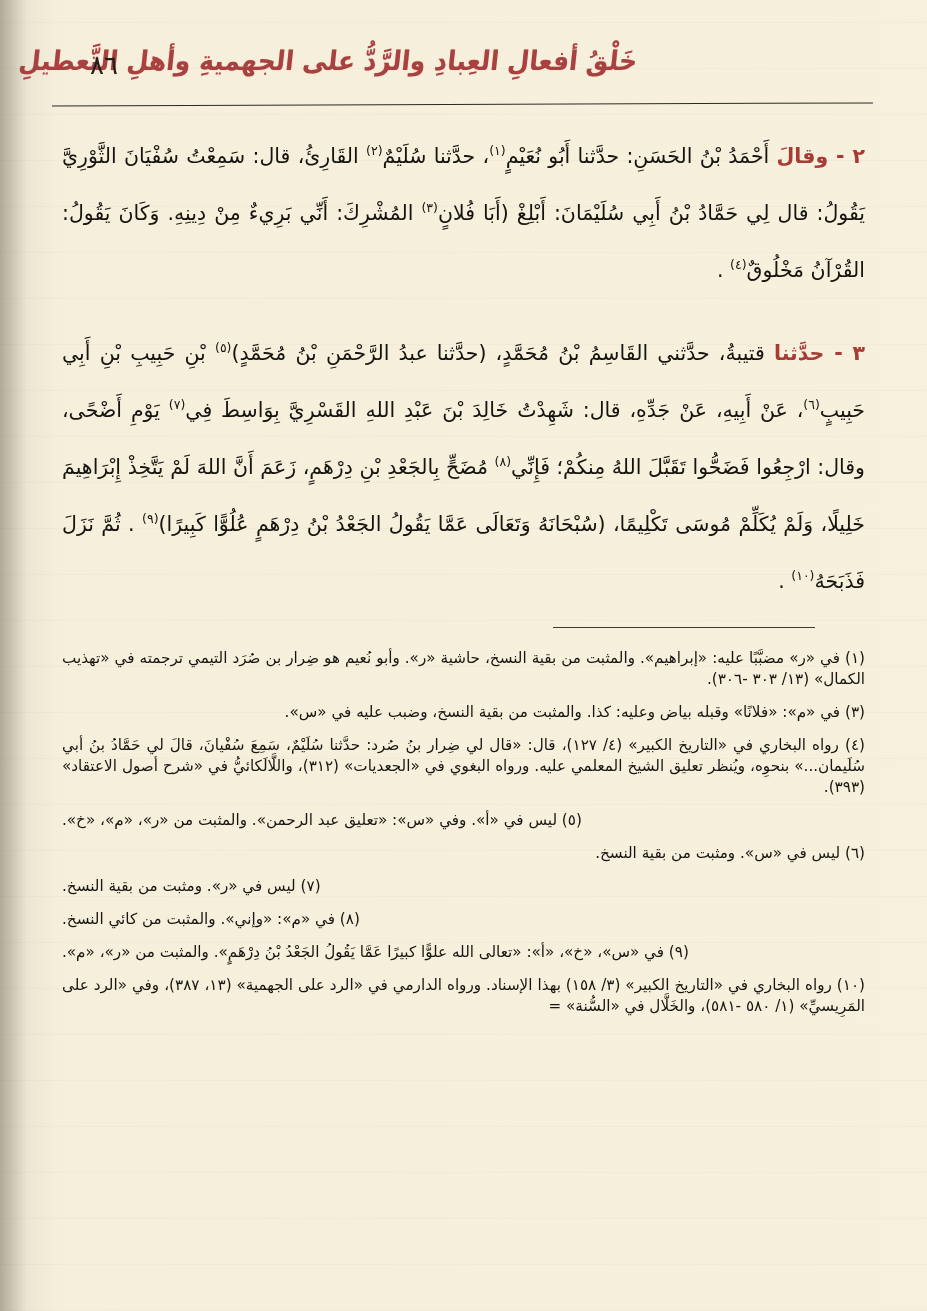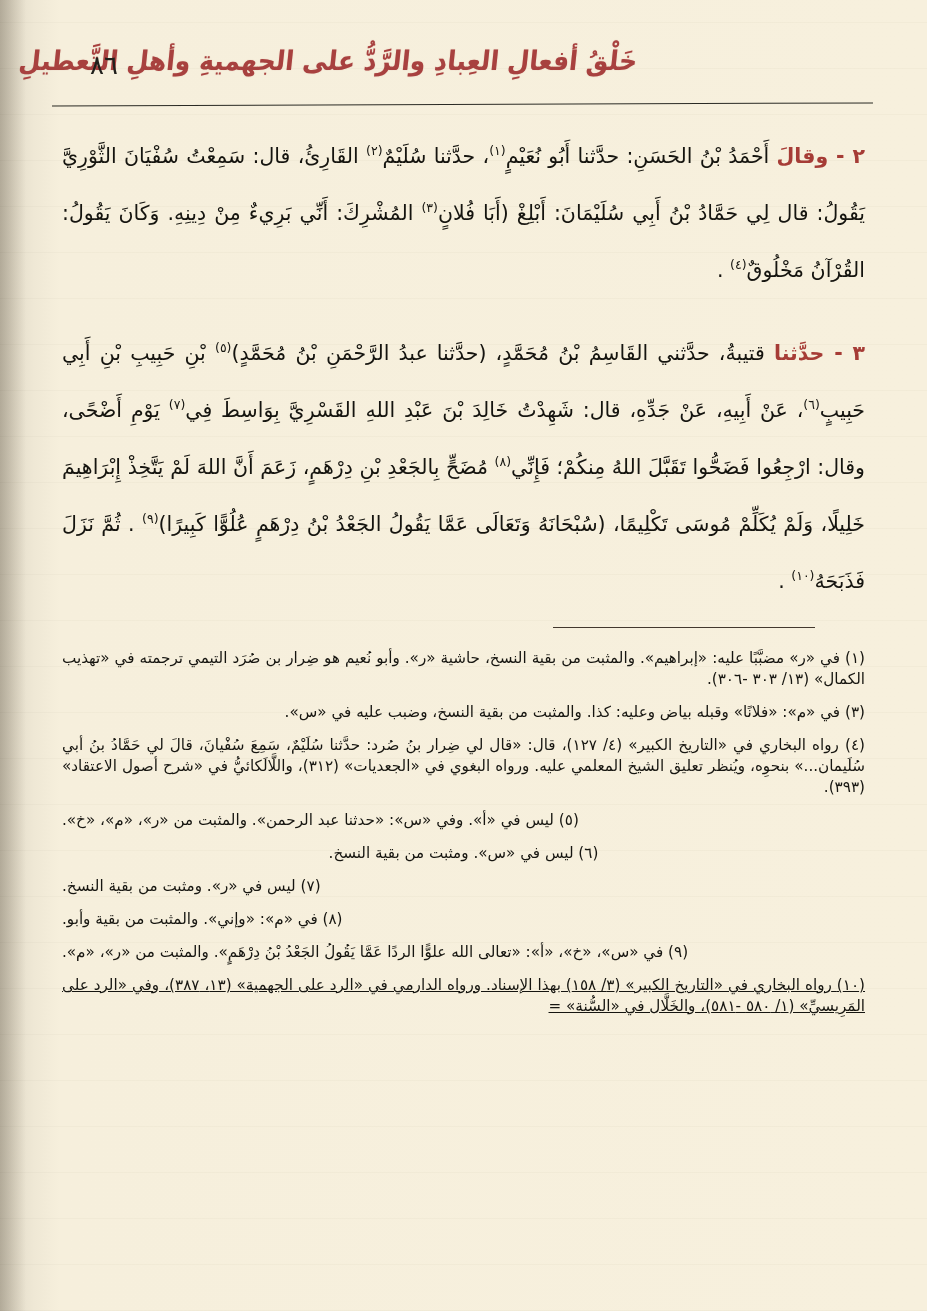--- a/index.html
+++ b/index.html
@@ -191,7 +191,7 @@
     <p class="fn"><span class="fn-num">(١)</span> <span>في «ر» مضبَّبًا عليه: «إبراهيم». والمثبت من بقية النسخ، حاشية «ر». وأبو نُعيم هو ضِرار بن صُرَد التيمي ترجمته في «تهذيب الكمال» (١٣/ ٣٠٣ -٣٠٦).</span></p>
     <p class="fn" style="text-align: right;"><span class="fn-num">(٣)</span> <span>في «م»: «فلانًا» وقبله بياض وعليه: كذا. والمثبت من بقية النسخ، وضبب عليه في «س».</span></p>
     <p class="fn"><span class="fn-num">(٤)</span> <span>رواه البخاري في «التاريخ الكبير» (٤/ ١٢٧)، قال: «قال لي ضِرار بنُ صُرد: حدَّثنا سُلَيْمٌ، سَمِعَ سُفْيانَ، قالَ لي حَمَّادُ بنُ أبي سُلَيمان...» بنحوِه، ويُنظر تعليق الشيخ المعلمي عليه. ورواه البغوي في «الجعديات» (٣١٢)، واللَّالَكائيُّ في «شرح أصول الاعتقاد» (٣٩٣).</span></p>
-    <p class="fn" style="text-align: left;"><span class="fn-num">(٥)</span> <span>ليس في «أ». وفي «س»: «حدثنا عبد الرحمن». والمثبت من «ر»، «م»، «خ».</span></p>
+    <p class="fn" style="text-align: left;"><span class="fn-num">(٥)</span> <span>ليس في «أ». وفي «س»: «تعليق عبد الرحمن». والمثبت من «ر»، «م»، «خ».</span></p>
     <p class="fn" style="text-align: center;"><span class="fn-num">(٦)</span> <span>ليس في «س». ومثبت من بقية النسخ.</span></p>
     <p class="fn" style="text-align: left;"><span class="fn-num">(٧)</span> <span>ليس في «ر». ومثبت من بقية النسخ.</span></p>
     <p class="fn" style="text-align: left;"><span class="fn-num">(٨)</span> <span>في «م»: «وإني». والمثبت من بقية وأبو.</span></p>

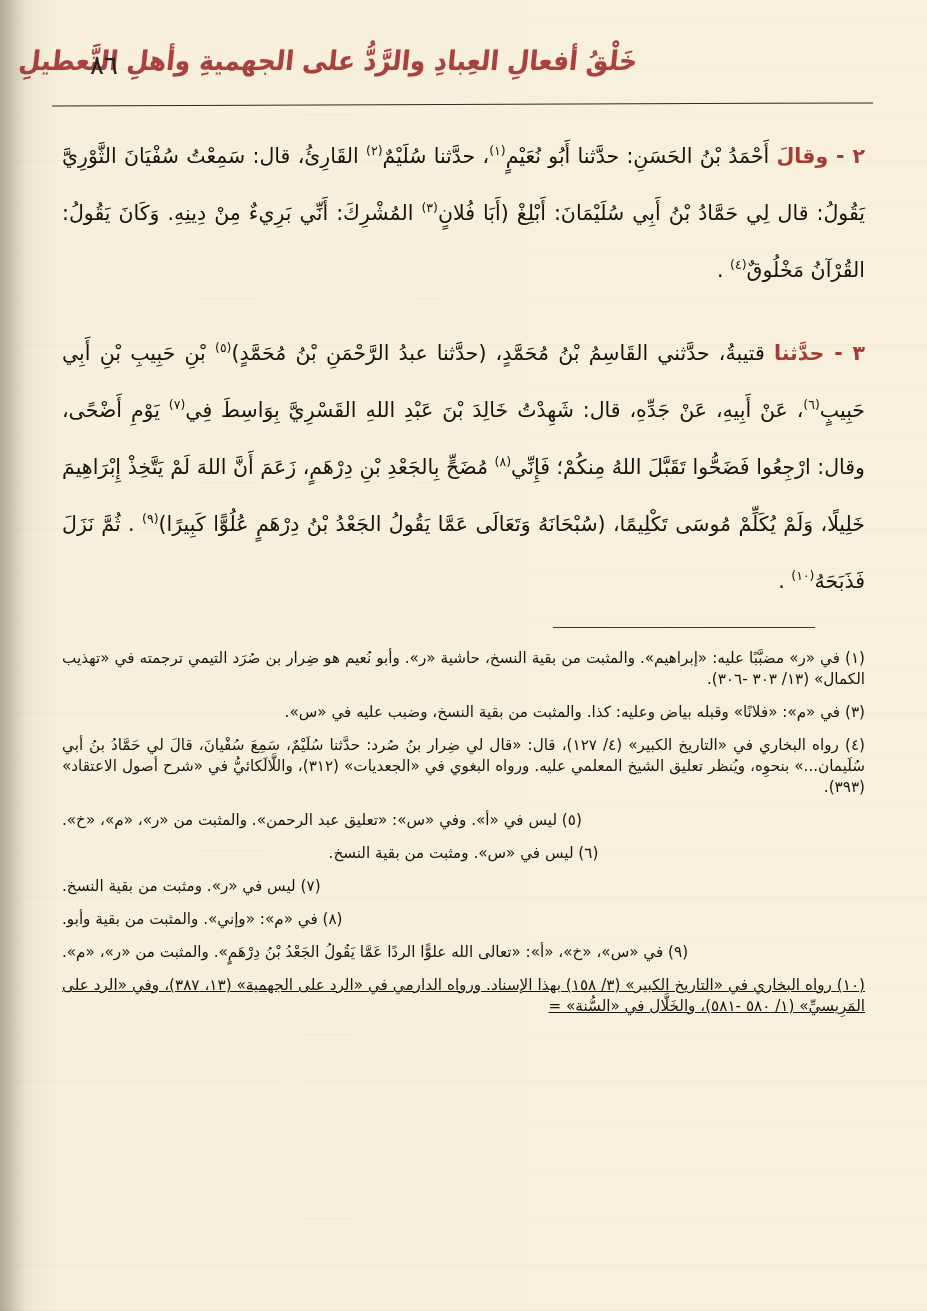--- a/index.html
+++ b/index.html
@@ -192,7 +192,7 @@
     <p class="fn" style="text-align: right;"><span class="fn-num">(٣)</span> <span>في «م»: «فلانًا» وقبله بياض وعليه: كذا. والمثبت من بقية النسخ، وضبب عليه في «س».</span></p>
     <p class="fn"><span class="fn-num">(٤)</span> <span>رواه البخاري في «التاريخ الكبير» (٤/ ١٢٧)، قال: «قال لي ضِرار بنُ صُرد: حدَّثنا سُلَيْمٌ، سَمِعَ سُفْيانَ، قالَ لي حَمَّادُ بنُ أبي سُلَيمان...» بنحوِه، ويُنظر تعليق الشيخ المعلمي عليه. ورواه البغوي في «الجعديات» (٣١٢)، واللَّالَكائيُّ في «شرح أصول الاعتقاد» (٣٩٣).</span></p>
     <p class="fn" style="text-align: left;"><span class="fn-num">(٥)</span> <span>ليس في «أ». وفي «س»: «تعليق عبد الرحمن». والمثبت من «ر»، «م»، «خ».</span></p>
-    <p class="fn" style="text-align: center;"><span class="fn-num">(٦)</span> <span>ليس في «س». ومثبت من بقية النسخ.</span></p>
+    <p class="fn" style="text-align: right;"><span class="fn-num">(٦)</span> <span>ليس في «س». ومثبت من بقية النسخ.</span></p>
     <p class="fn" style="text-align: left;"><span class="fn-num">(٧)</span> <span>ليس في «ر». ومثبت من بقية النسخ.</span></p>
     <p class="fn" style="text-align: left;"><span class="fn-num">(٨)</span> <span>في «م»: «وإني». والمثبت من بقية وأبو.</span></p>
     <p class="fn" style="text-align: left;"><span class="fn-num">(٩)</span> <span>في «س»، «خ»، «أ»: «تعالى الله علوًّا الردًا عَمَّا يَقُولُ الجَعْدُ بْنُ دِرْهَمٍ». والمثبت من «ر»، «م».</span></p>

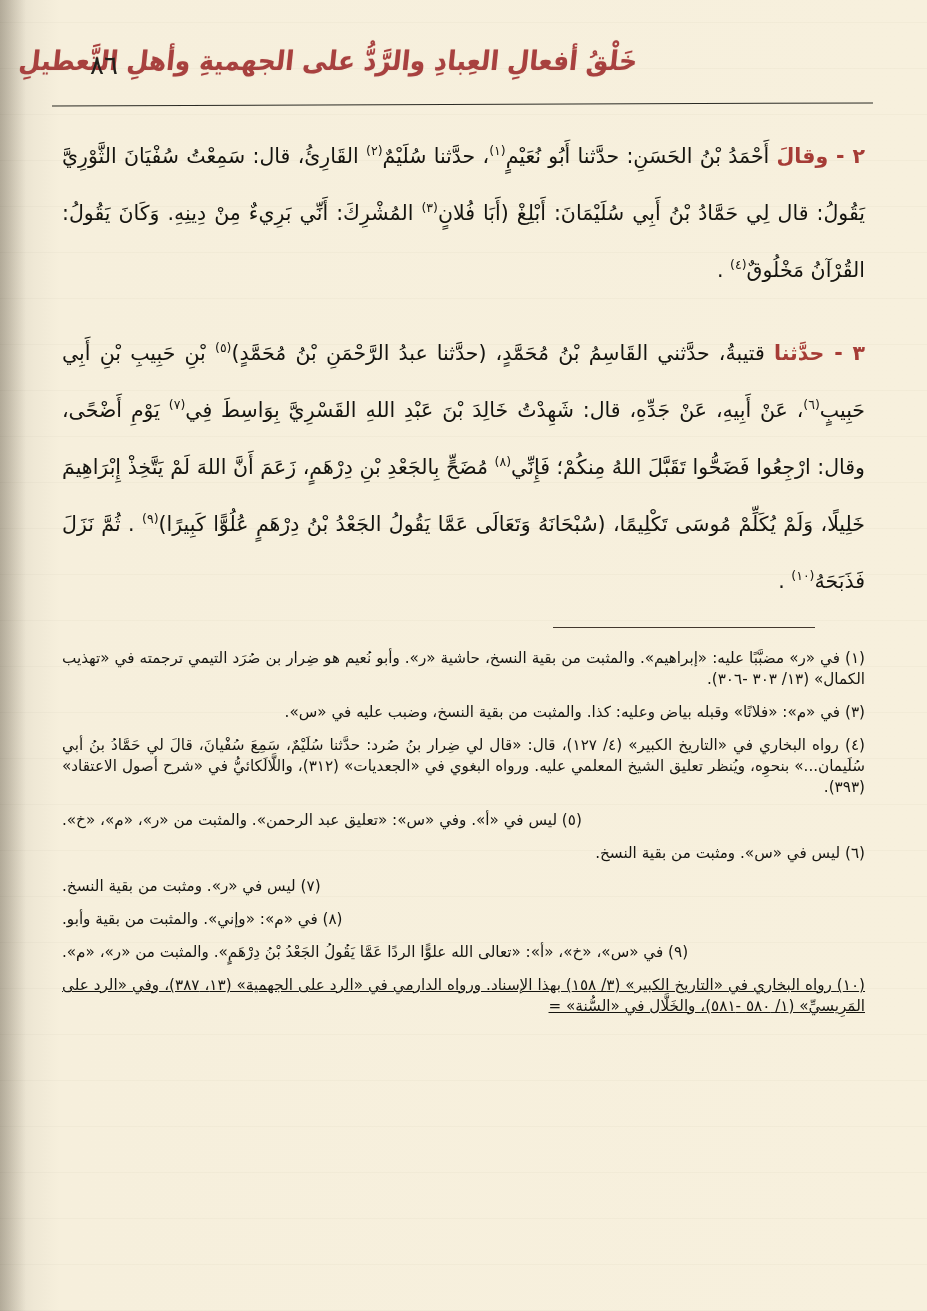--- a/index.html
+++ b/index.html
@@ -194,7 +194,7 @@
     <p class="fn" style="text-align: left;"><span class="fn-num">(٥)</span> <span>ليس في «أ». وفي «س»: «تعليق عبد الرحمن». والمثبت من «ر»، «م»، «خ».</span></p>
     <p class="fn" style="text-align: right;"><span class="fn-num">(٦)</span> <span>ليس في «س». ومثبت من بقية النسخ.</span></p>
     <p class="fn" style="text-align: left;"><span class="fn-num">(٧)</span> <span>ليس في «ر». ومثبت من بقية النسخ.</span></p>
-    <p class="fn" style="text-align: left;"><span class="fn-num">(٨)</span> <span>في «م»: «وإني». والمثبت من بقية وأبو.</span></p>
+    <p class="fn" style="text-align: left;"><span class="fn-num">(٨)</span> <span>في «م»: «وإني». والمثبت من كائي النسخ.</span></p>
     <p class="fn" style="text-align: left;"><span class="fn-num">(٩)</span> <span>في «س»، «خ»، «أ»: «تعالى الله علوًّا الردًا عَمَّا يَقُولُ الجَعْدُ بْنُ دِرْهَمٍ». والمثبت من «ر»، «م».</span></p>
     <p class="fn"><span class="fn-num">(١٠)</span> <span>رواه البخاري في «التاريخ الكبير» (٣/ ١٥٨) بهذا الإسناد. ورواه الدارمي في «الرد على الجهمية» (١٣، ٣٨٧)، وفي «الرد على المَرِيسيِّ» (١/ ٥٨٠ -٥٨١)، والخَلَّال في «السُّنة» =</span></p>
   </div>

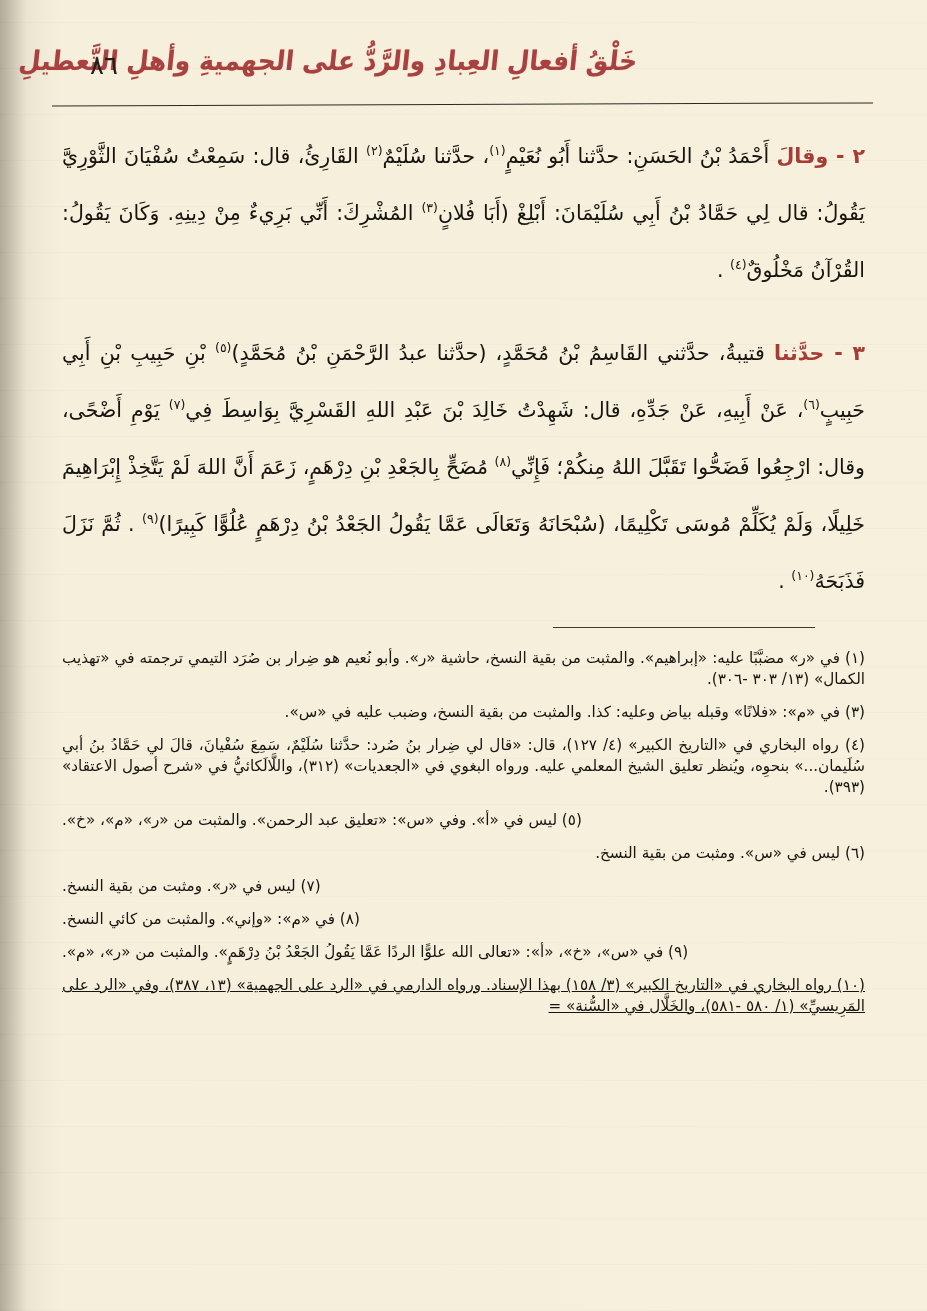--- a/index.html
+++ b/index.html
@@ -195,7 +195,7 @@
     <p class="fn" style="text-align: right;"><span class="fn-num">(٦)</span> <span>ليس في «س». ومثبت من بقية النسخ.</span></p>
     <p class="fn" style="text-align: left;"><span class="fn-num">(٧)</span> <span>ليس في «ر». ومثبت من بقية النسخ.</span></p>
     <p class="fn" style="text-align: left;"><span class="fn-num">(٨)</span> <span>في «م»: «وإني». والمثبت من كائي النسخ.</span></p>
-    <p class="fn" style="text-align: left;"><span class="fn-num">(٩)</span> <span>في «س»، «خ»، «أ»: «تعالى الله علوًّا الردًا عَمَّا يَقُولُ الجَعْدُ بْنُ دِرْهَمٍ». والمثبت من «ر»، «م».</span></p>
+    <p class="fn" style="text-align: left;"><span class="fn-num">(٩)</span> <span>في «س»، «خ»، «أ»: «تعالى الله علوًّا كبيرًا عَمَّا يَقُولُ الجَعْدُ بْنُ دِرْهَمٍ». والمثبت من «ر»، «م».</span></p>
     <p class="fn"><span class="fn-num">(١٠)</span> <span>رواه البخاري في «التاريخ الكبير» (٣/ ١٥٨) بهذا الإسناد. ورواه الدارمي في «الرد على الجهمية» (١٣، ٣٨٧)، وفي «الرد على المَرِيسيِّ» (١/ ٥٨٠ -٥٨١)، والخَلَّال في «السُّنة» =</span></p>
   </div>
 

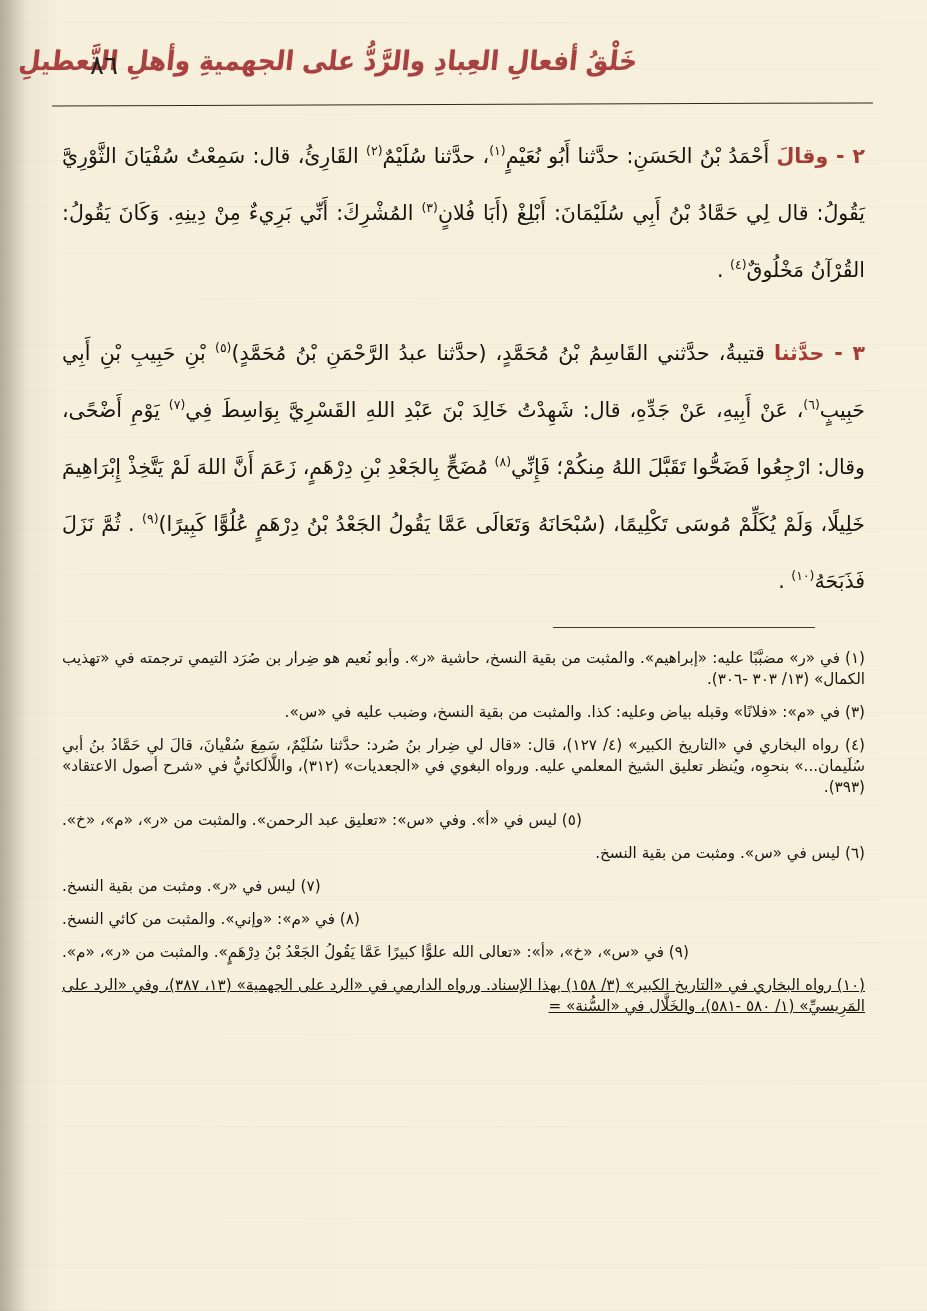--- a/index.html
+++ b/index.html
@@ -131,7 +131,7 @@
     text-align: justify;
     text-justify: inter-word;
   }
-  .fn:last-child { margin-bottom: 12px; text-decoration: underline; }
+  .fn:last-child { margin-bottom: 12px; }
   .fn-num { white-space: nowrap; }
 
   

